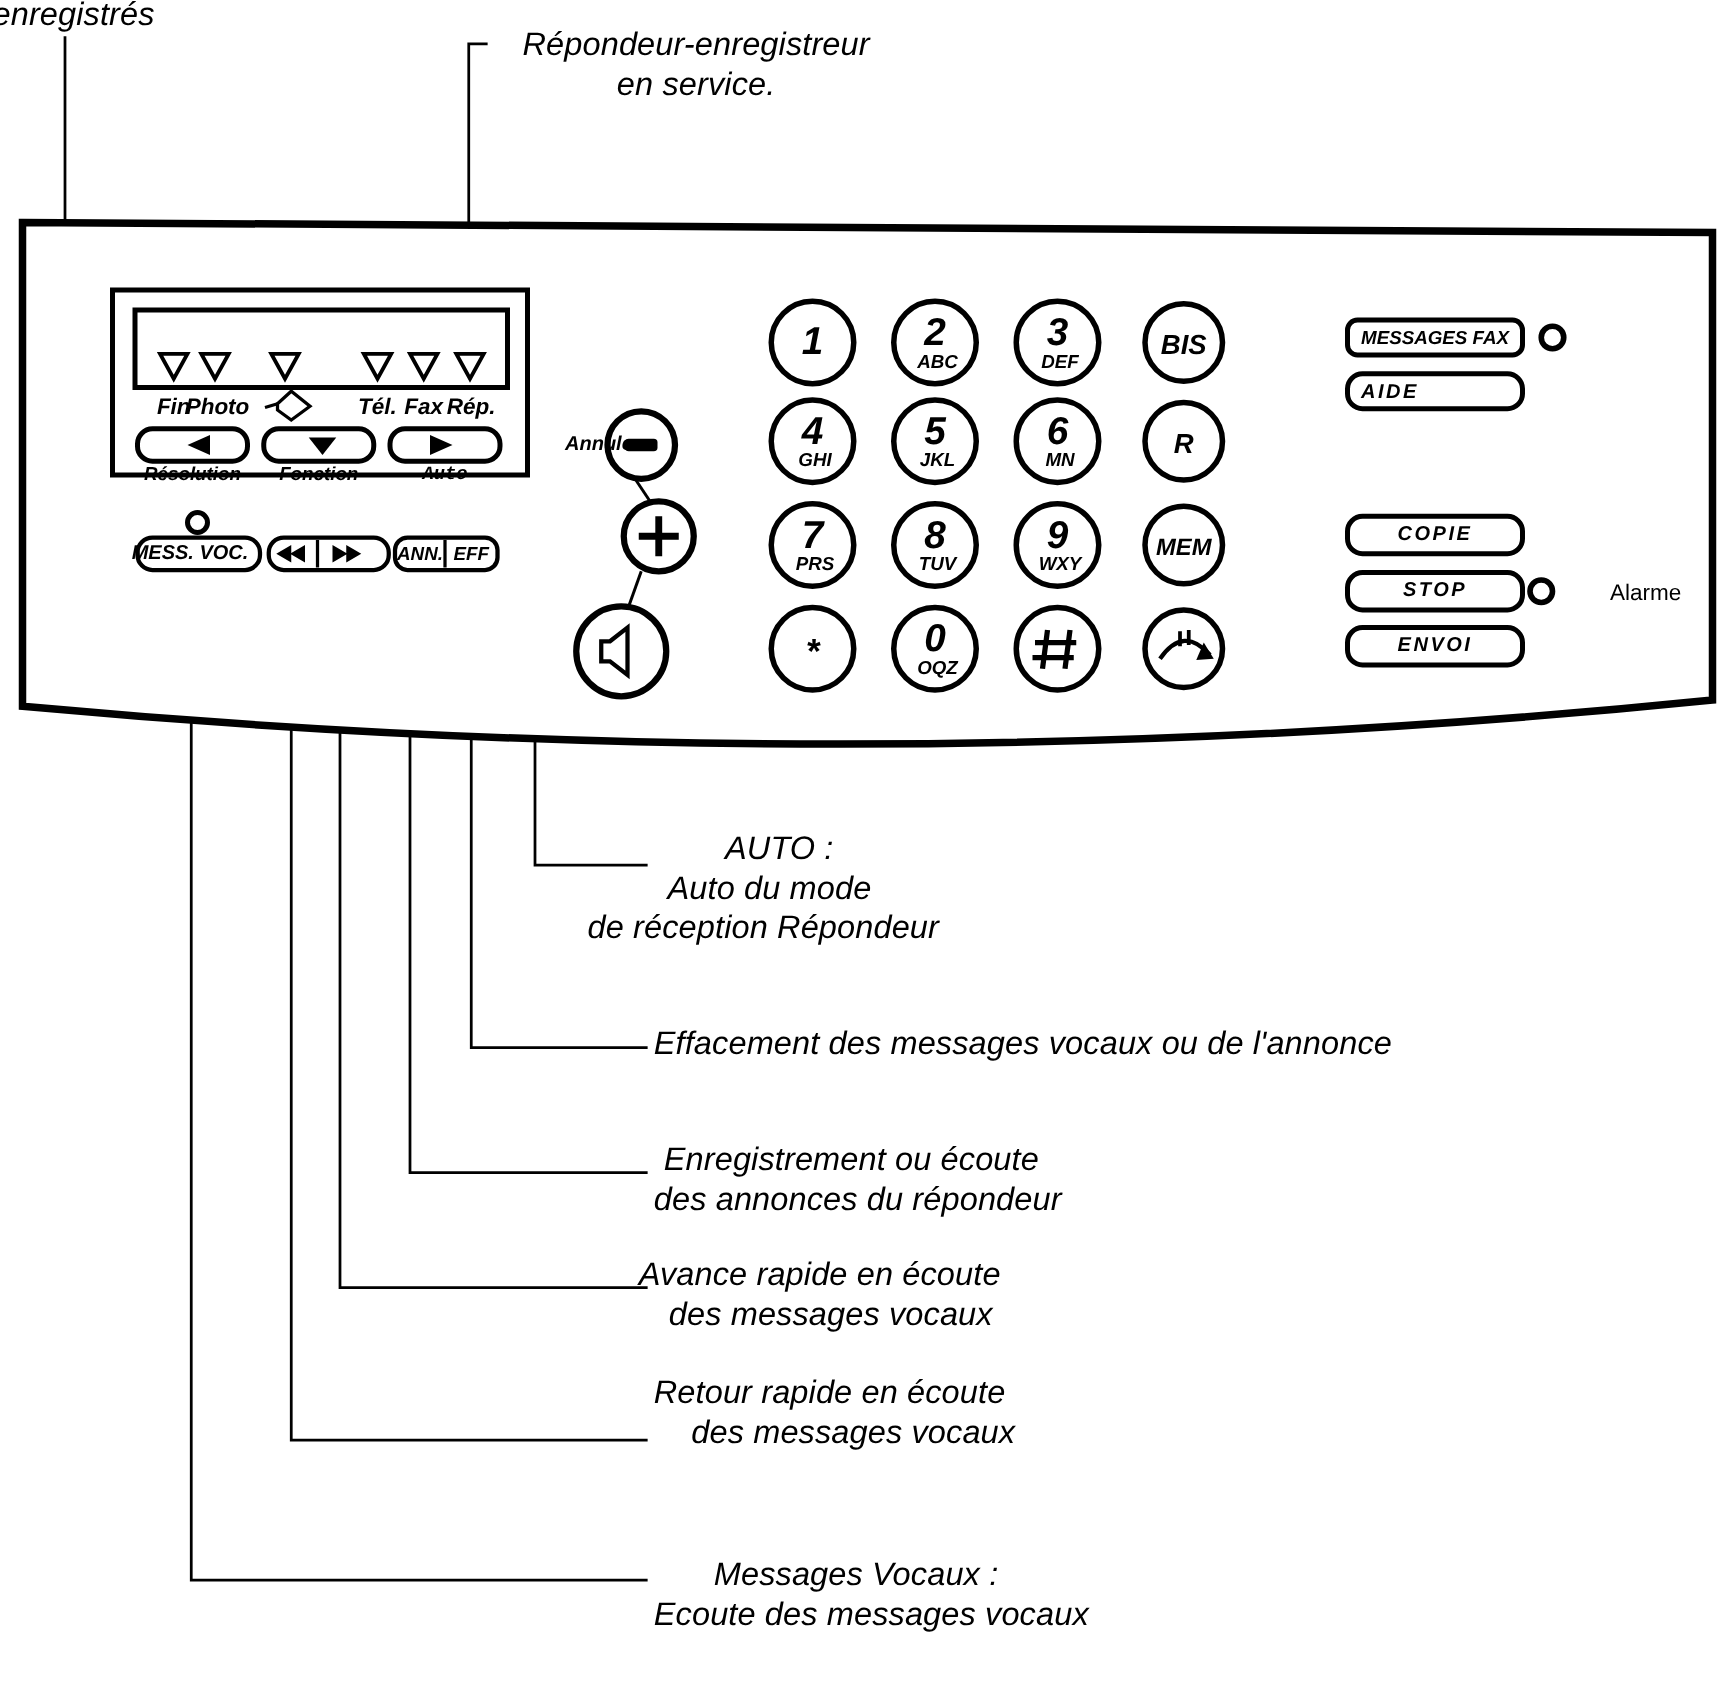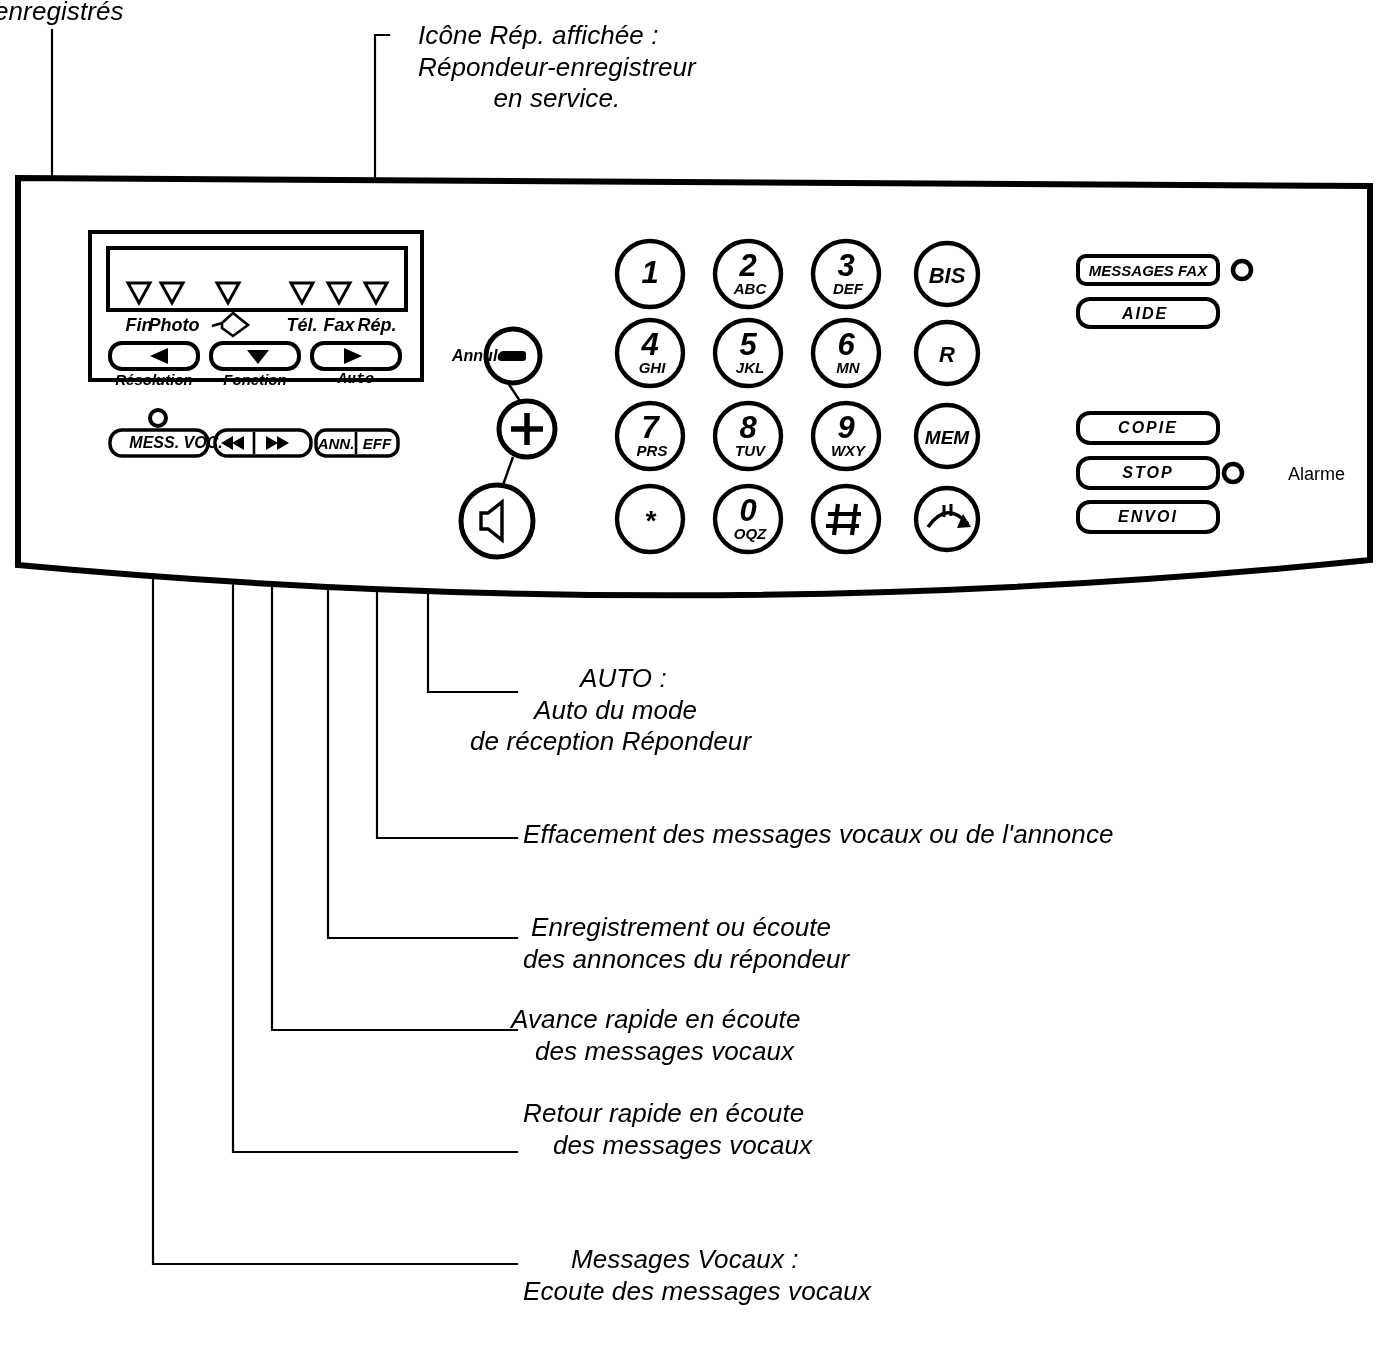--- a/index.html
+++ b/index.html
@@ -183,7 +183,6 @@
   <div class="cal cal-26" style="left:-6px;top:-4px;">enregistrés</div>
 
   <div style="position:absolute;left:418px;top:20px;">
-    <div class="cal cal-26" style="position:static;">Icône Rép. affichée :</div>
     <div class="cal cal-26" style="position:static;">Répondeur-enregistreur</div>
     <div class="cal cal-26" style="position:static;text-align:center;">en service.</div>
   </div>

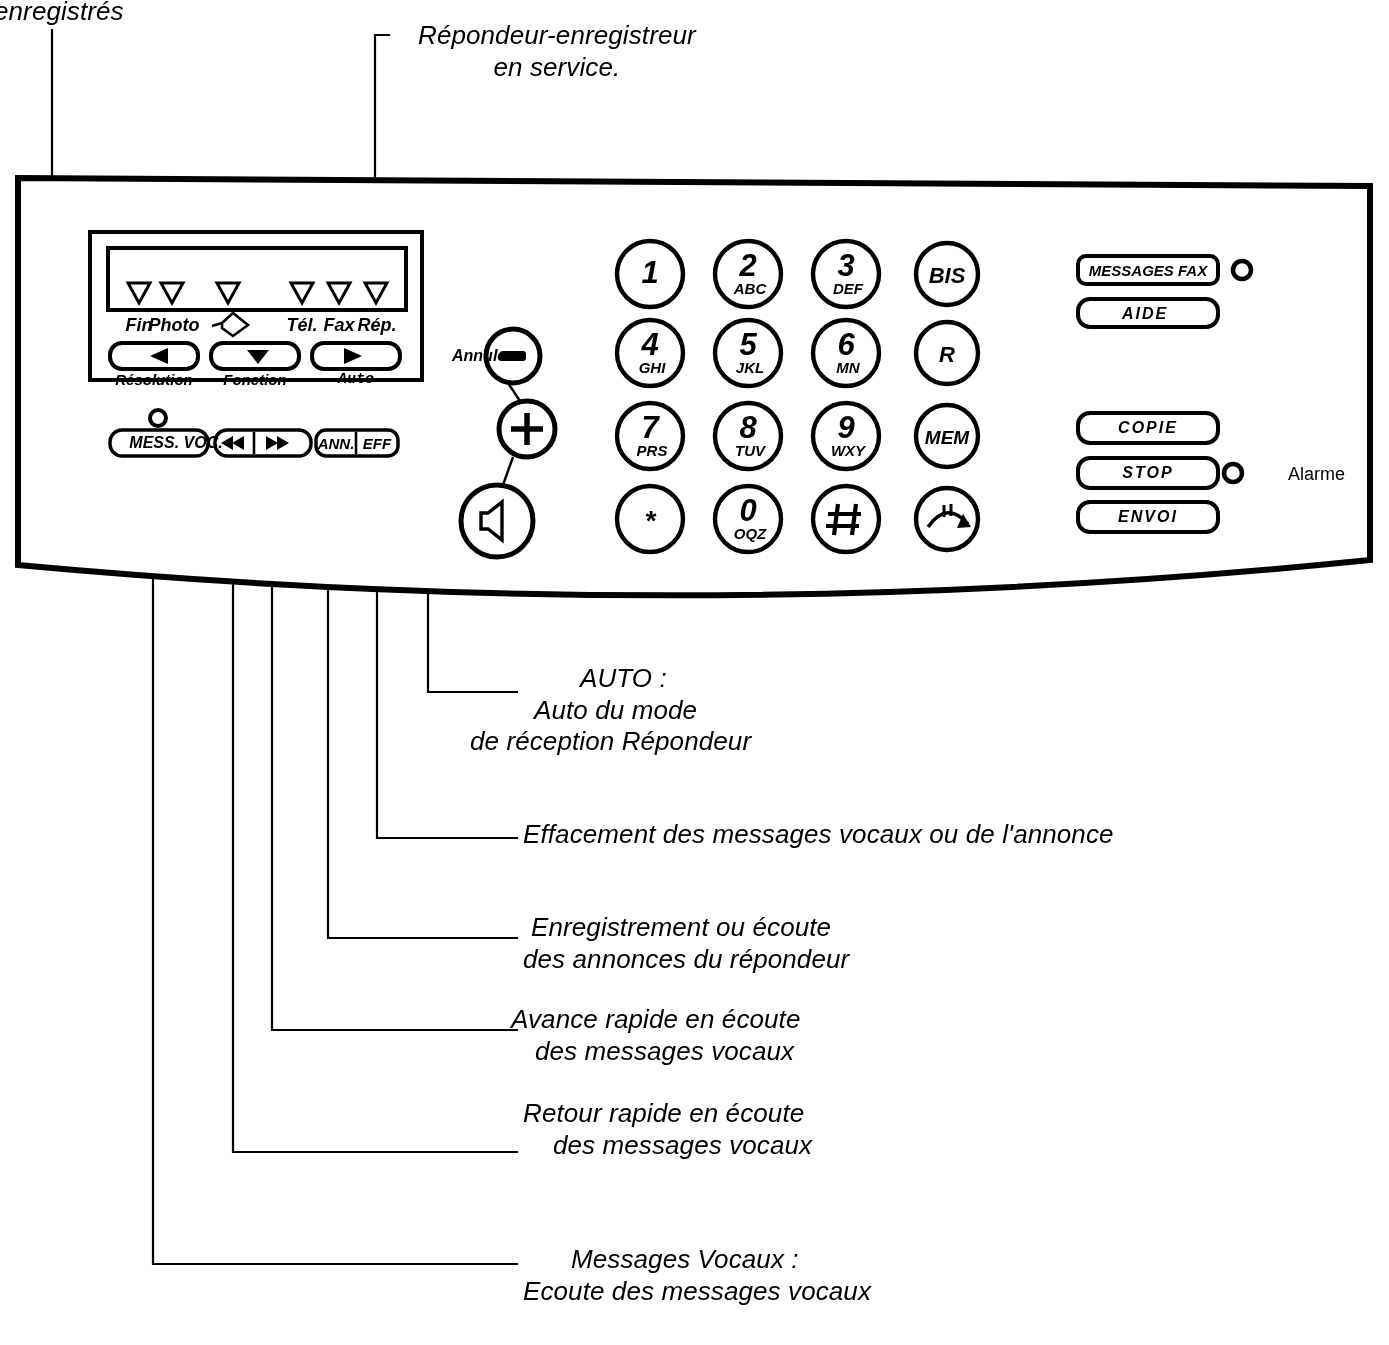--- a/index.html
+++ b/index.html
@@ -232,7 +232,7 @@
   <div class="annule" style="left:452px;top:347px;">Annule</div>
 
   <div class="pnl-lbl" style="left:1078px;top:263px;width:140px;font-size:15px;">MESSAGES FAX</div>
-  <div class="pnl-lbl" style="left:1075px;top:306px;width:140px;font-size:16px;letter-spacing:2px;">AIDE</div>
+  <div class="pnl-lbl" style="left:1042px;top:306px;width:140px;font-size:16px;letter-spacing:2px;">AIDE</div>
   <div class="pnl-lbl" style="left:1078px;top:420px;width:140px;font-size:16px;letter-spacing:2px;">COPIE</div>
   <div class="pnl-lbl" style="left:1078px;top:465px;width:140px;font-size:16px;letter-spacing:2px;">STOP</div>
   <div class="pnl-lbl" style="left:1078px;top:509px;width:140px;font-size:16px;letter-spacing:2px;">ENVOI</div>

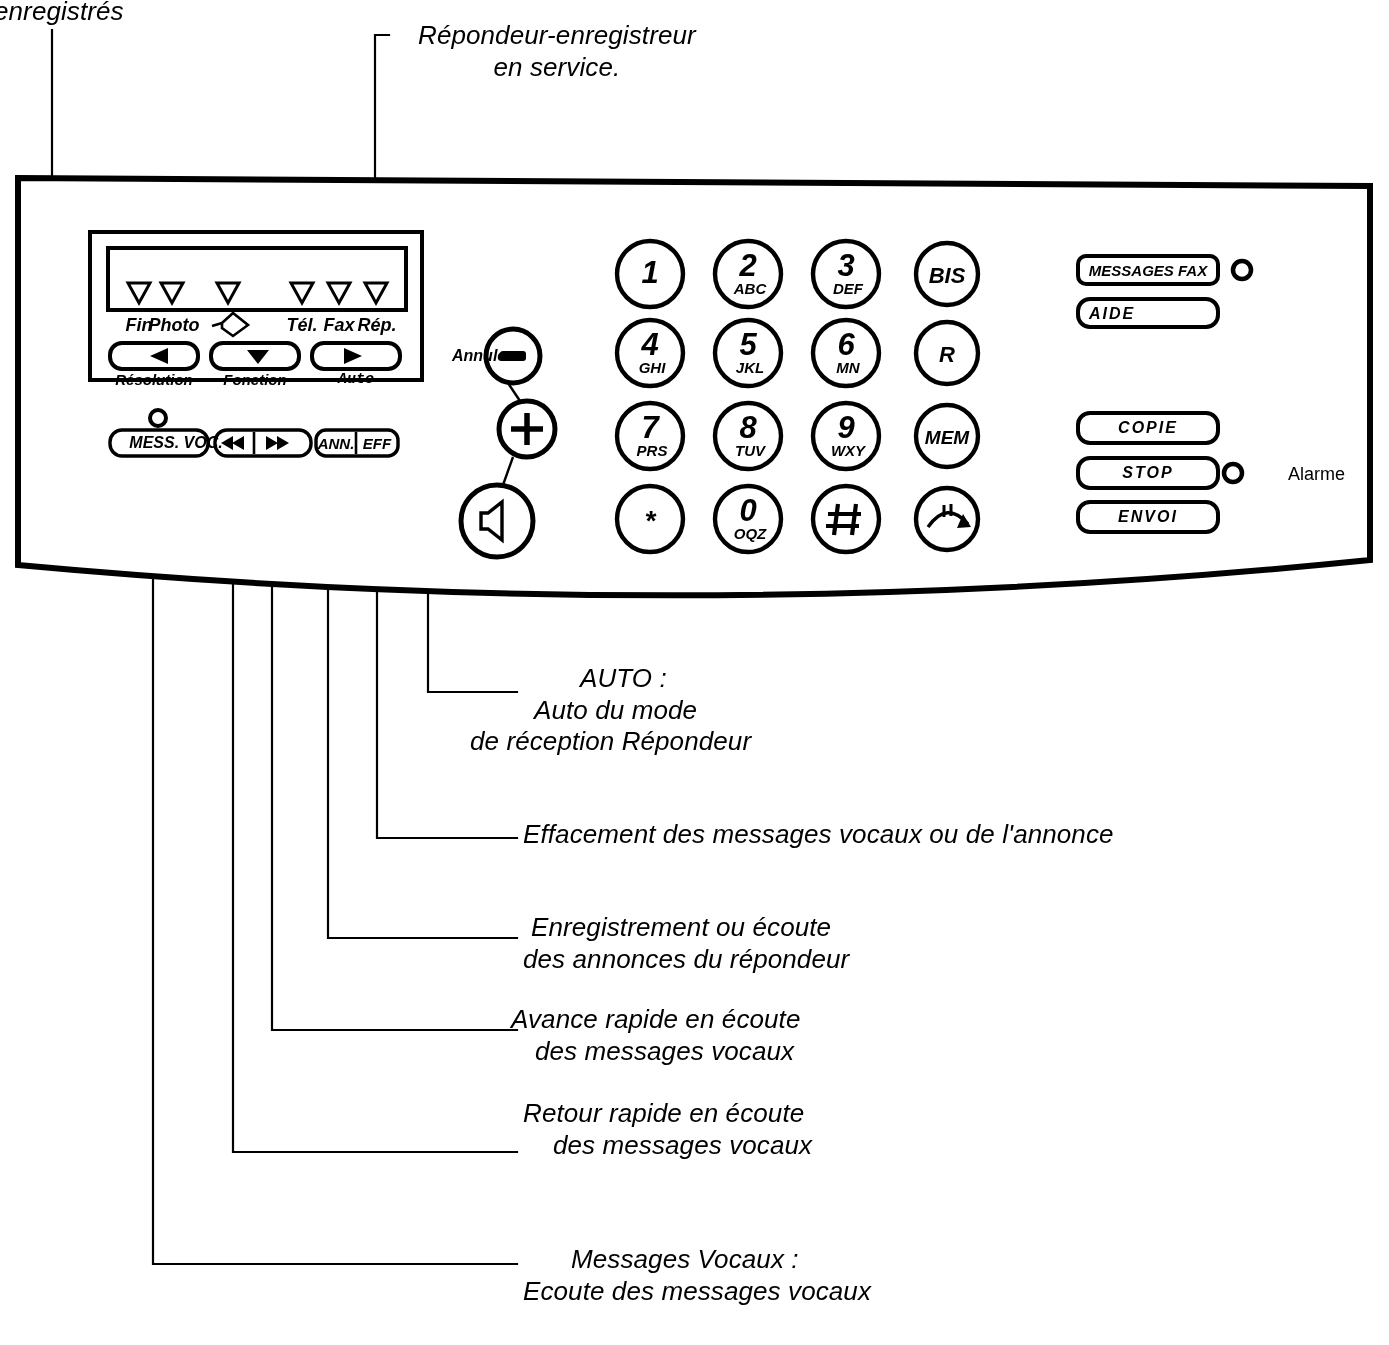--- a/index.html
+++ b/index.html
@@ -225,7 +225,7 @@
   <div class="pnl-lbl" style="left:211px;top:372px;width:88px;font-size:15px;">Fonction</div>
   <div class="pnl-lbl" style="left:312px;top:372px;width:88px;font-size:15px;font-family:Liberation Mono, monospace;">Auto</div>
 
-  <div class="pnl-lbl" style="left:120px;top:435px;width:112px;font-size:16px;">MESS. VOC.</div>
+  <div class="pnl-lbl" style="left:96px;top:435px;width:112px;font-size:16px;">MESS. VOC.</div>
   <div class="pnl-lbl" style="left:316px;top:436px;width:40px;font-size:15px;">ANN.</div>
   <div class="pnl-lbl" style="left:356px;top:436px;width:42px;font-size:15px;">EFF</div>
 

